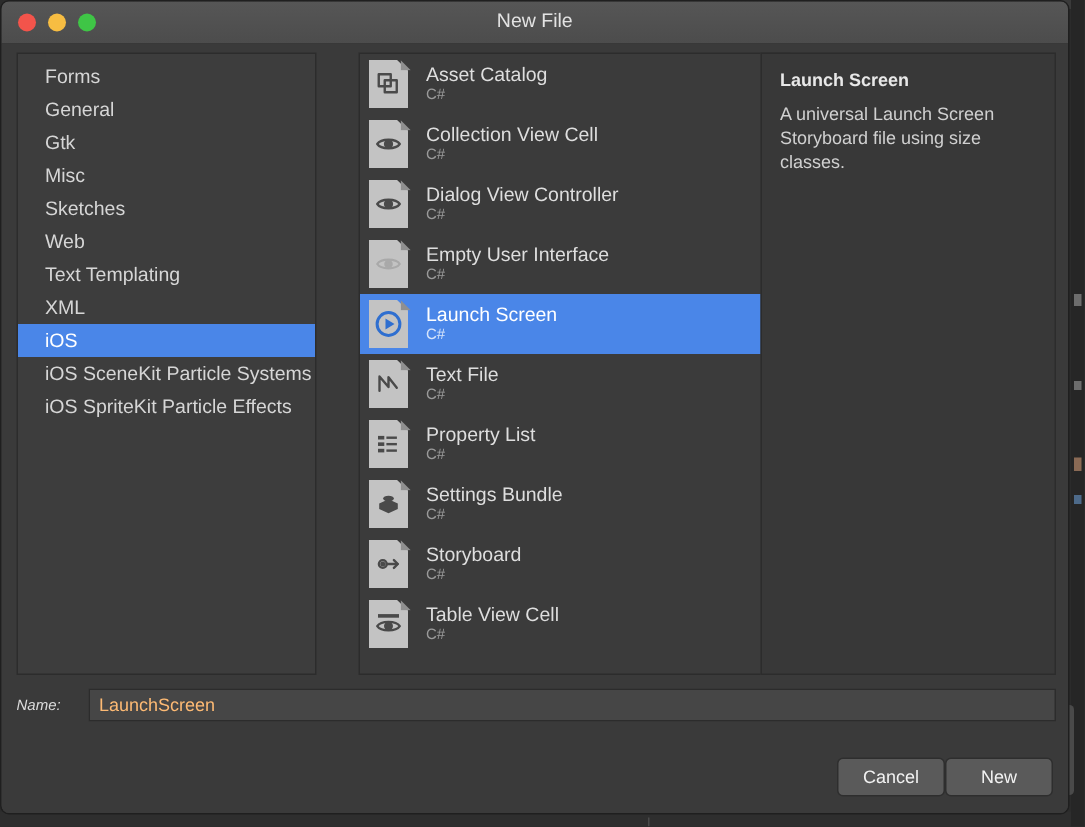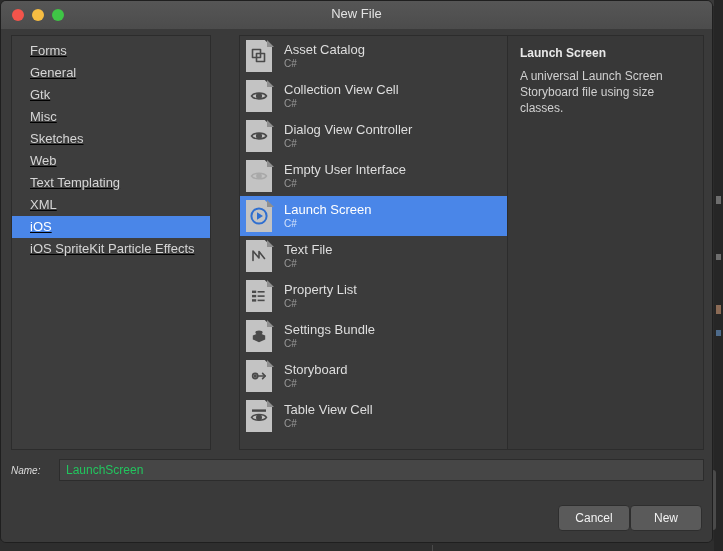--- a/index.html
+++ b/index.html
@@ -60,7 +60,7 @@
     box-sizing:border-box;
     overflow:hidden;
   }
-  .pane-left   { left:0;   width:200px; background:#3d3d3d;text-decoration:underline; }
+  .pane-left   { left:0;   width:200px; background:#3d3d3d; }
   .pane-middle { left:204px; width:288px; background:#3b3b3b;margin-left:24px; }
   .pane-right  { left:496px; width:197px; background:#383838; }
 

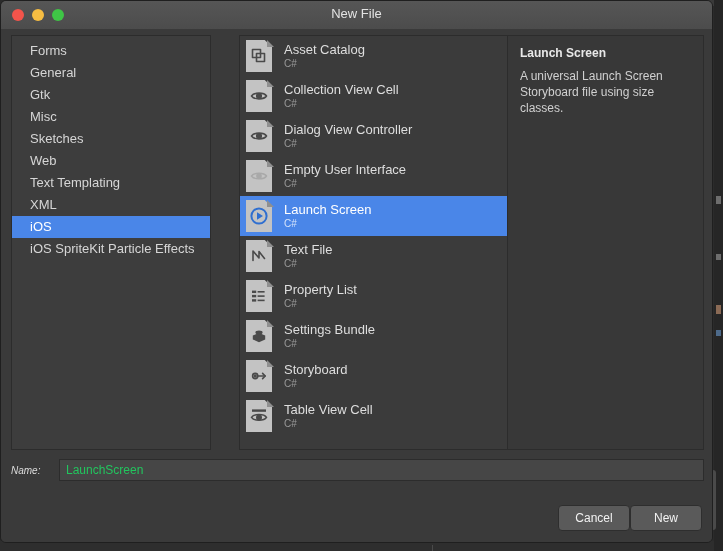--- a/index.html
+++ b/index.html
@@ -200,6 +200,7 @@
               <div class="cat-item"><span>Text Templating</span></div>
               <div class="cat-item"><span>XML</span></div>
               <div class="cat-item selected"><span>iOS</span></div>
+              <div class="cat-item"><span>iOS SceneKit Particle Systems</span></div>
               <div class="cat-item"><span>iOS SpriteKit Particle Effects</span></div>
             </div>
         </div>

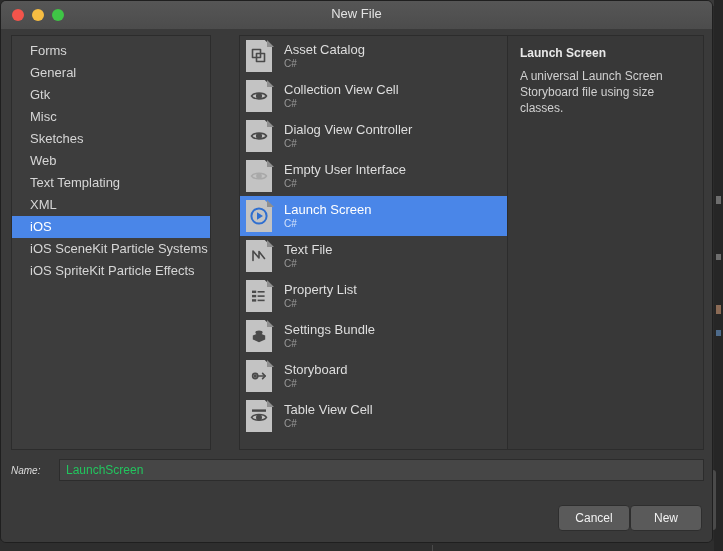--- a/index.html
+++ b/index.html
@@ -132,7 +132,7 @@
     background:#464646;
     border:1px solid #2c2c2c;
     box-sizing:border-box;
-    color:#22c55e;
+    color:#fdba74;
     font-family:"Liberation Sans", sans-serif;
     font-size:12px;
     padding:0 6px;

